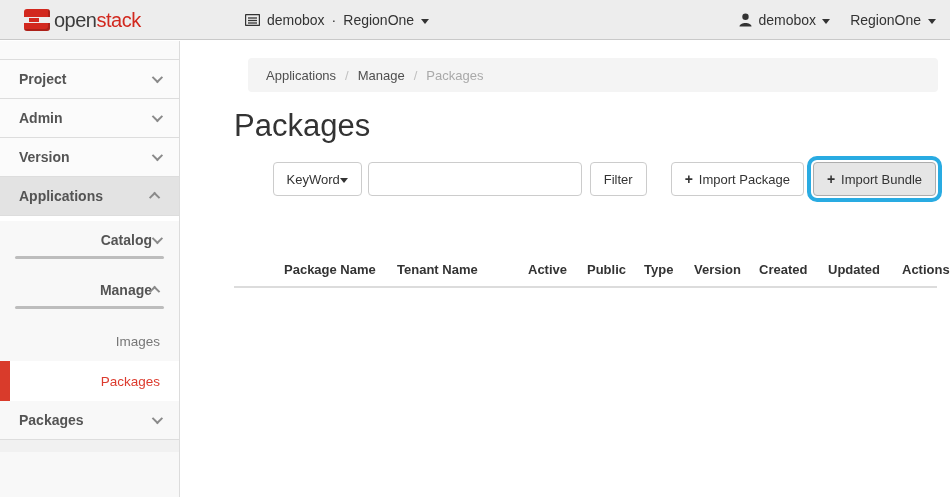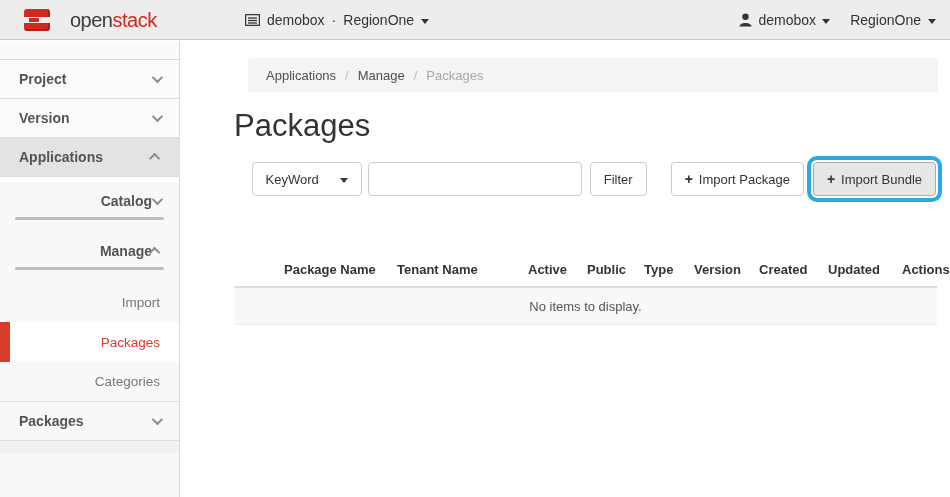--- a/index.html
+++ b/index.html
@@ -19,7 +19,7 @@
     border-bottom: 1px solid #c9c9c9;
   }
   .topbar > * { position: absolute; top: 0; height: 40px; display: flex; align-items: center; }
-  .brand { left: 24px; gap: 20px; }
+  .brand { left: 24px; gap: 4px; }
   .brand-word { font-size: 20px; font-weight: 500; letter-spacing: -0.5px; }
   .brand-open { color: #3c3c3c; }
   .brand-stack { color: #d2281e; }

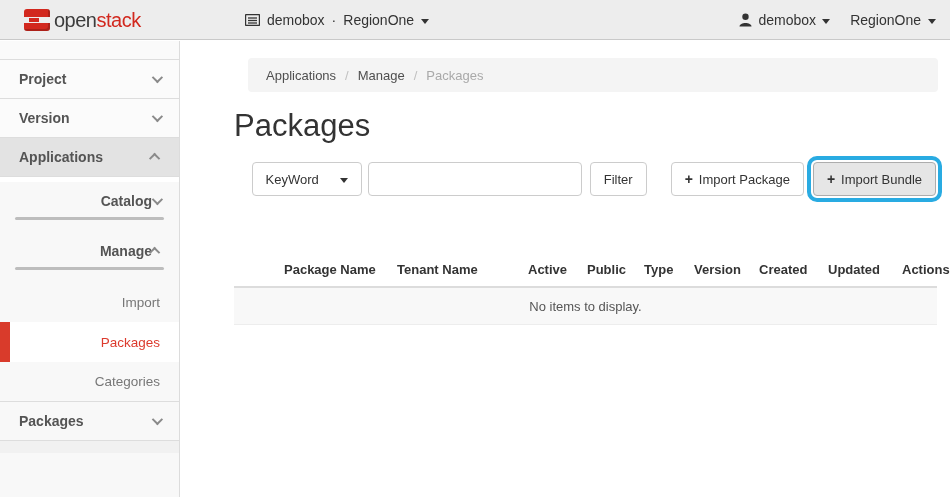--- a/index.html
+++ b/index.html
@@ -168,6 +168,10 @@
     <span class="chev down"></span>
   </div>
   <div class="nav-header">
+    <span>Admin</span>
+    <span class="chev down"></span>
+  </div>
+  <div class="nav-header">
     <span>Version</span>
     <span class="chev down"></span>
   </div>

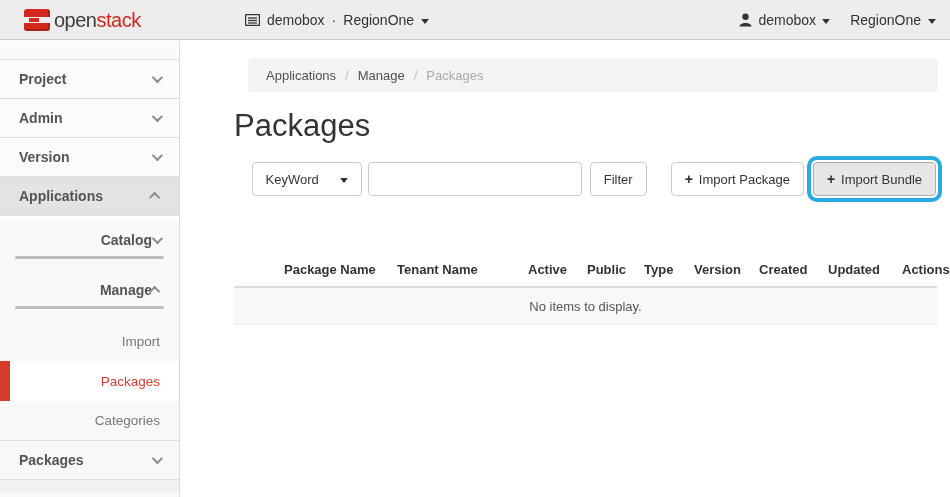--- a/index.html
+++ b/index.html
@@ -86,7 +86,7 @@
     padding: 0 13px; cursor: pointer; font-family: "Liberation Sans", sans-serif; gap: 6px;
   }
   .btn .plus { font-weight: bold; font-size: 14px; }
-  .keyword-btn { margin-right: 6px; gap: 21px; }
+  .keyword-btn { margin-right: 6px; gap: 0; }
   .search-input {
     width: 214px; height: 34px; border: 1px solid #ccc; border-radius: 4px;
     margin-right: 8px; padding: 0 10px; font-size: 13px; font-family: "Liberation Sans", sans-serif;

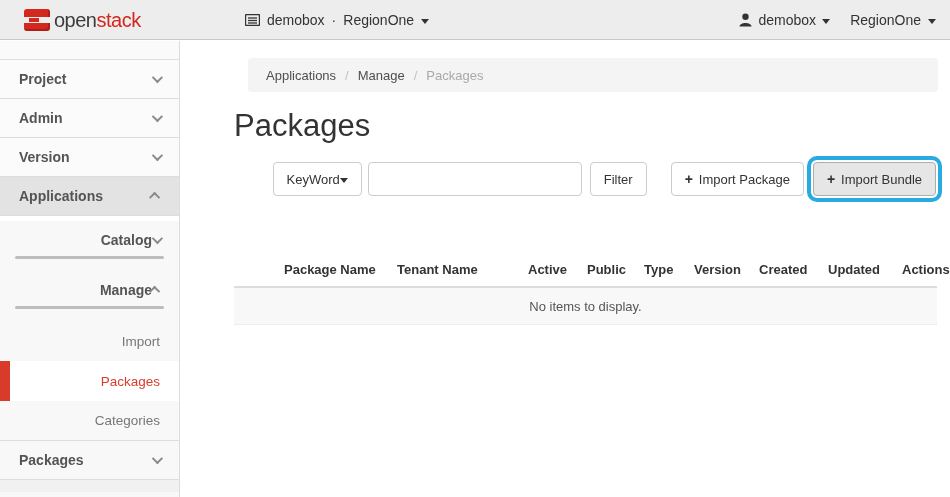--- a/index.html
+++ b/index.html
@@ -259,9 +259,6 @@
     <span class="th th8">Actions</span>
   </div>
 
-  <div class="empty-row">
-    <span>No items to display.</span>
-  </div>
 
 </div>
 

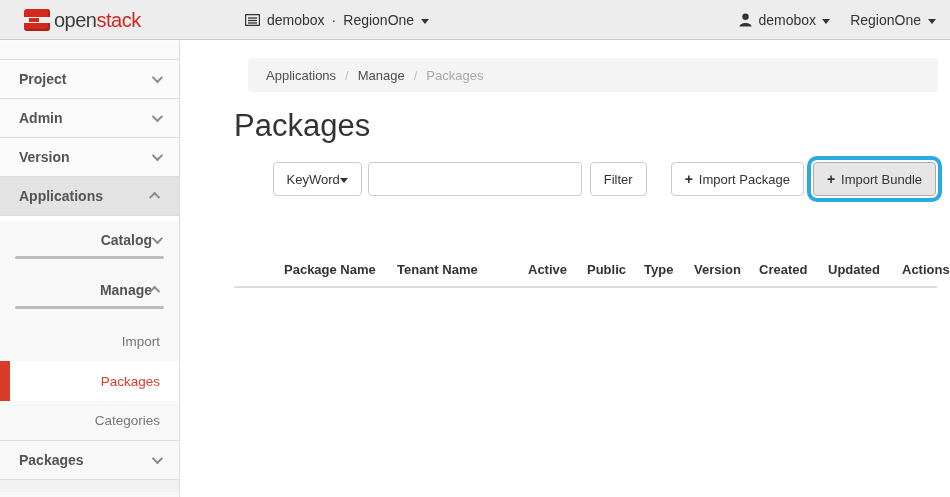--- a/index.html
+++ b/index.html
@@ -199,7 +199,7 @@
   </div>
 
   <div class="leaf">
-    <span>Import</span>
+    <span>Images</span>
   </div>
   <div class="leaf active">
     <span class="red-bar"></span>

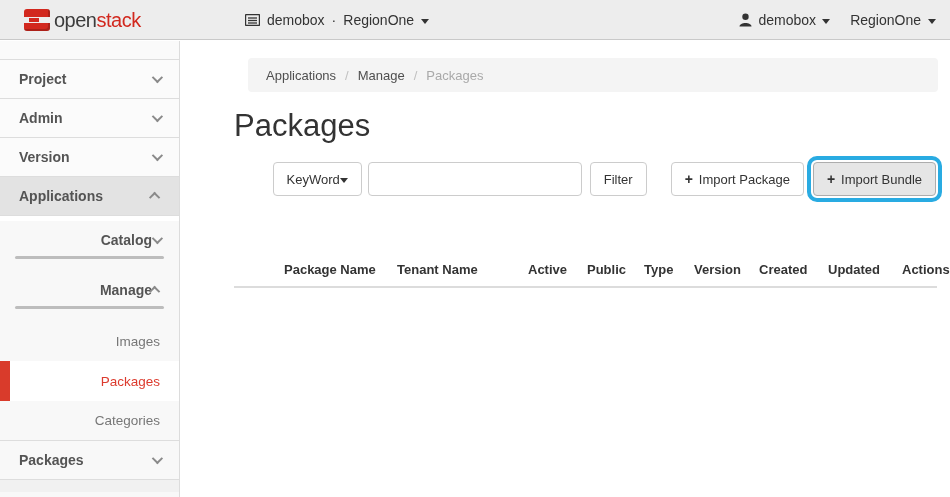--- a/index.html
+++ b/index.html
@@ -205,9 +205,6 @@
     <span class="red-bar"></span>
     <span>Packages</span>
   </div>
-  <div class="leaf bordered">
-    <span>Categories</span>
-  </div>
 
   <div class="nav-header" style="background:#f8f8f8;">
     <span>Packages</span>

